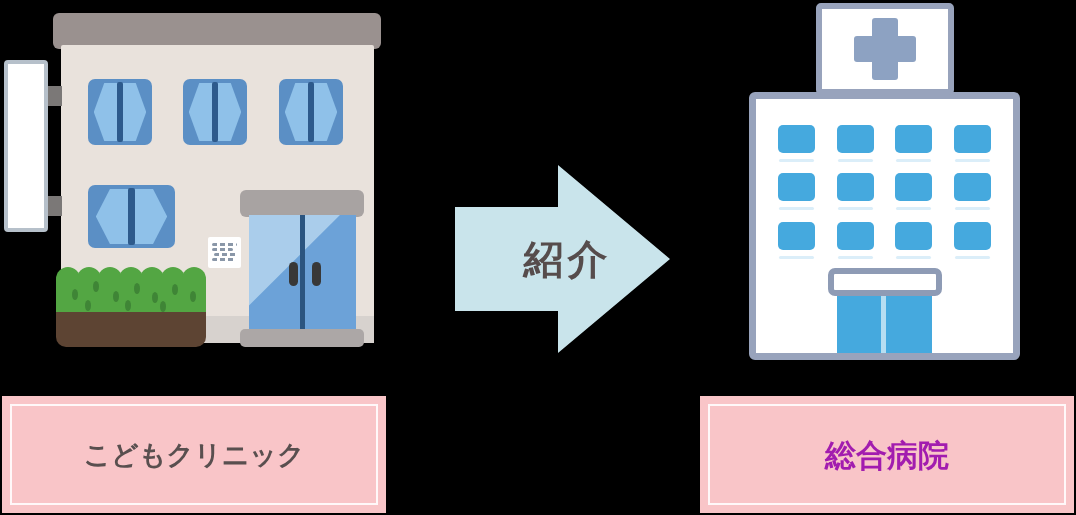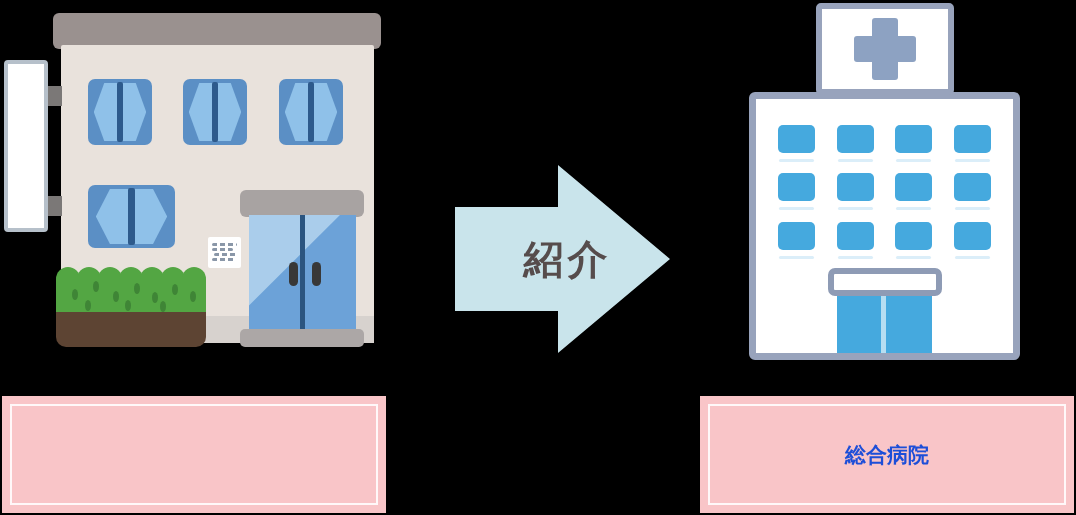--- a/index.html
+++ b/index.html
@@ -164,6 +164,7 @@
 
   <div class="abs label-box" style="left:2px;width:384px;">
     <div class="inner-border"></div>
+    <div class="label-line">こどもクリニック</div>
   </div>
 
   <div class="abs label-box" style="left:700px;width:374px;">

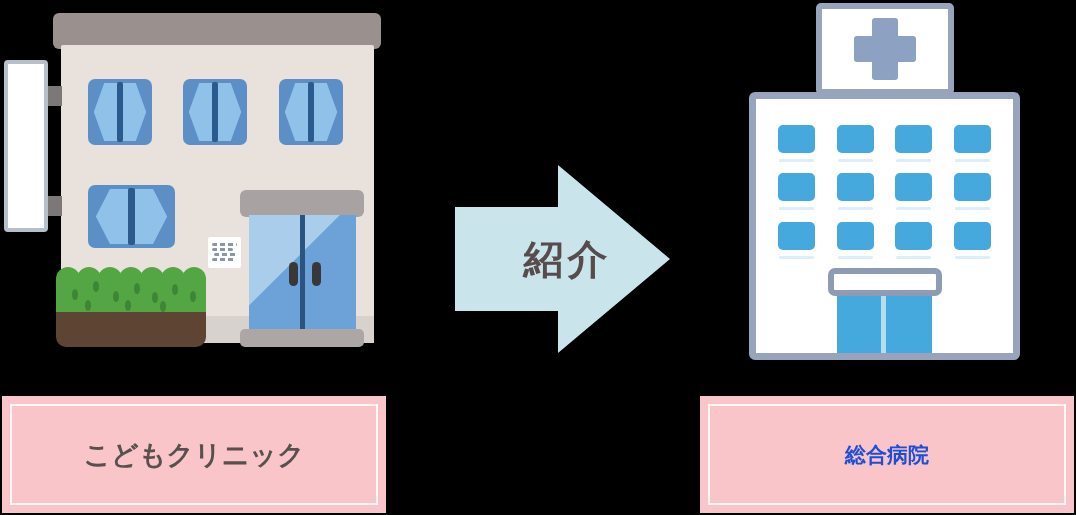--- a/index.html
+++ b/index.html
@@ -61,7 +61,7 @@
     align-items:center;justify-content:center;flex-direction:column;}
   .label-box .inner-border{position:absolute;inset:8px;border:2px solid rgba(255,255,255,0.88);pointer-events:none;}
   .label-line{color:#594f4f;font-weight:600;font-size:27px;line-height:40px;text-align:center;}
-  .label-single{color:#1d4ed8;font-weight:600;font-size:21px;line-height:40px;text-align:center;}
+  .label-single{color:#a21caf;font-weight:600;font-size:31px;line-height:40px;text-align:center;}
 </style>
 </head>
 <body>

